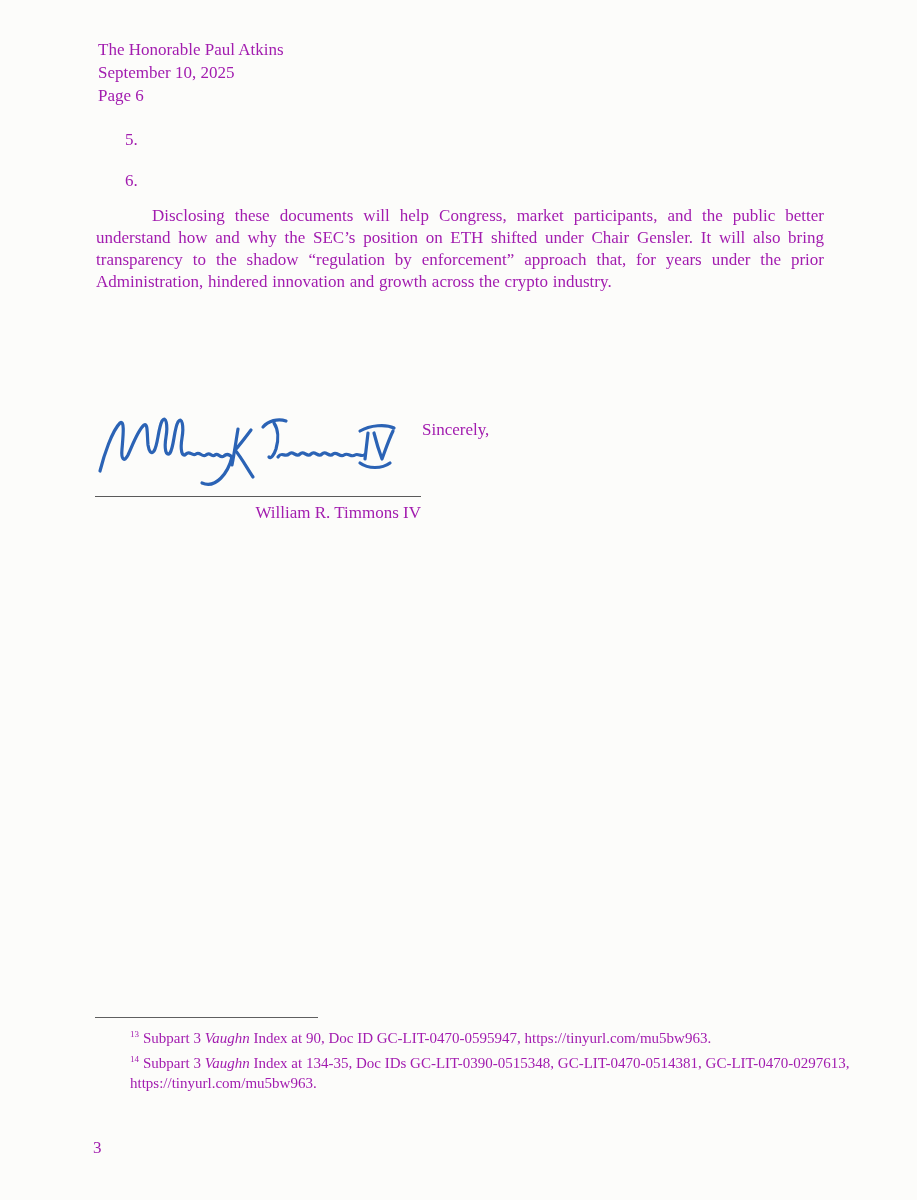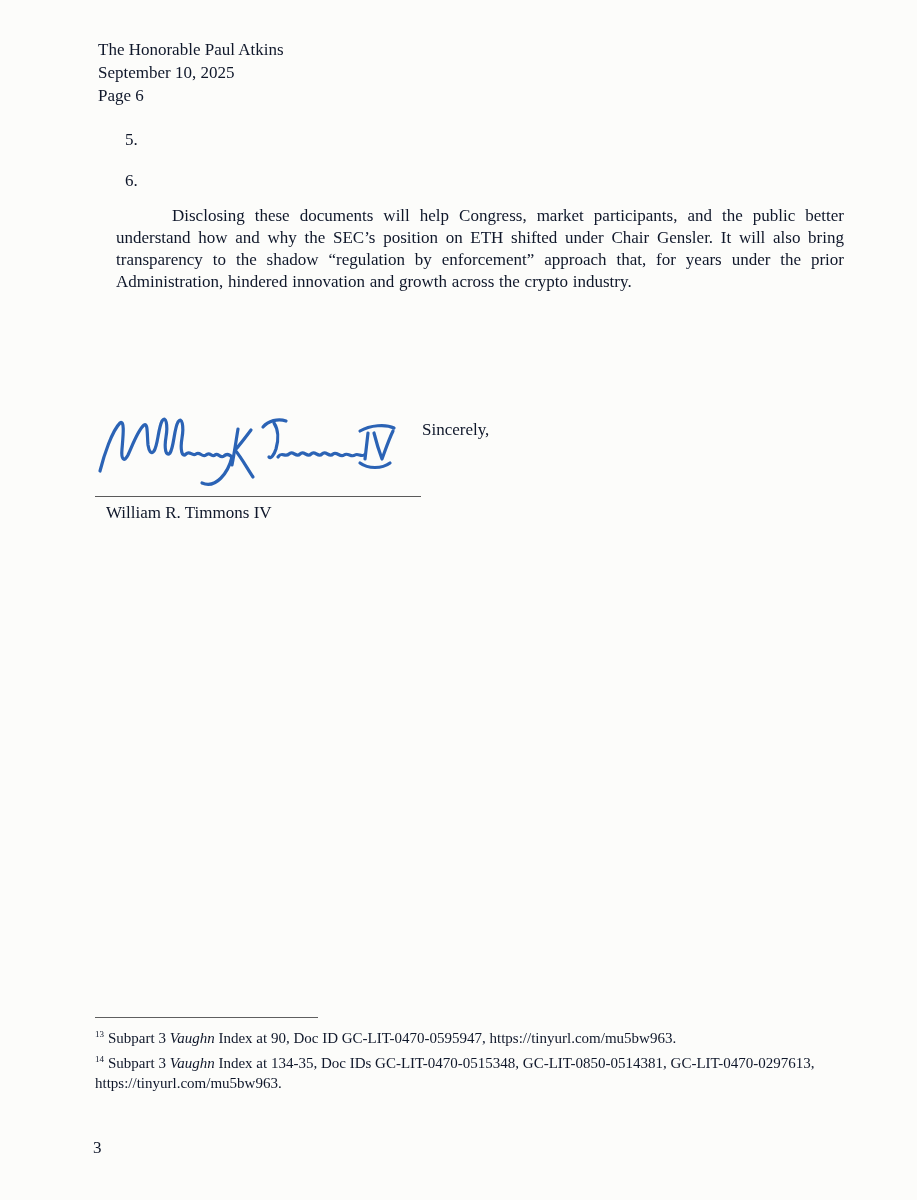--- a/index.html
+++ b/index.html
@@ -10,7 +10,7 @@
     margin: 0 auto;
     background: #fcfcfa;
     font-family: "Liberation Serif", serif;
-    color: #0f172a;
+    color: #a21caf;
     overflow: hidden;
   }
   .header {

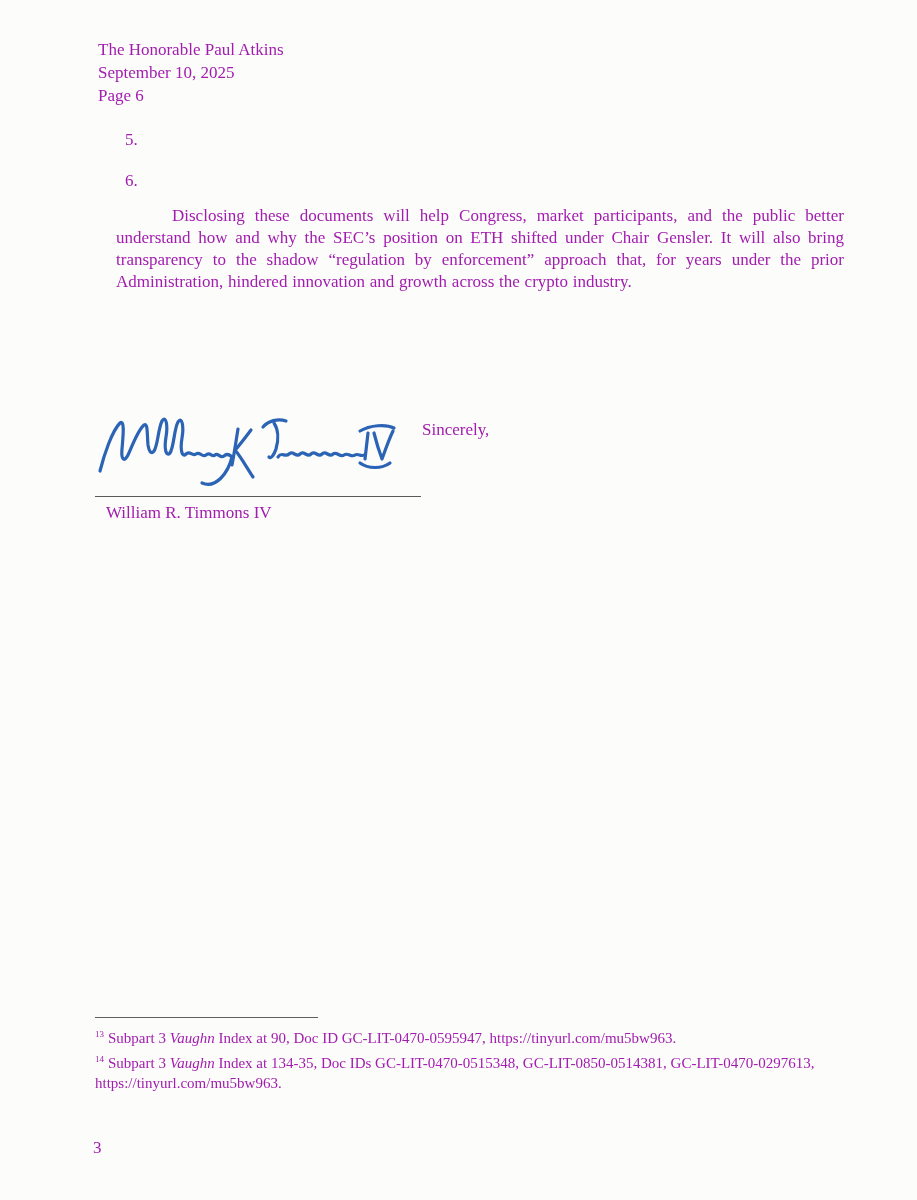--- a/index.html
+++ b/index.html
@@ -48,7 +48,7 @@
     text-indent: 56px;
     word-spacing: 0.5px;
   }
-  .p1 { top: 205px; margin-left: 20px; }
+  .p1 { top: 205px; }
   .p2 { top: 310px; }
   .sincerely {
     position: absolute;

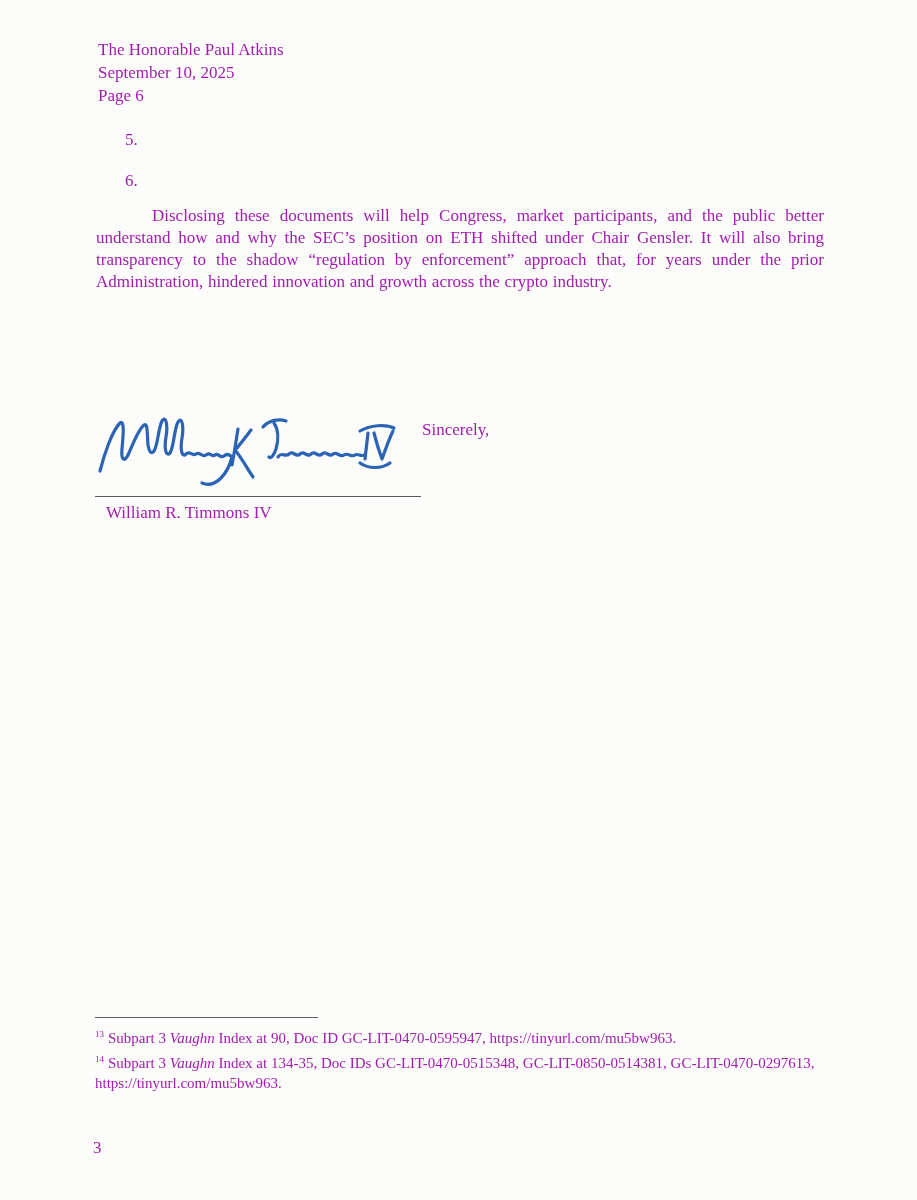--- a/index.html
+++ b/index.html
@@ -71,6 +71,7 @@
     padding: 4px 0 0 11px;
     font-size: 17px;
     line-height: 23px;
+    text-align: right;
   }
   .footnotes {
     position: absolute;

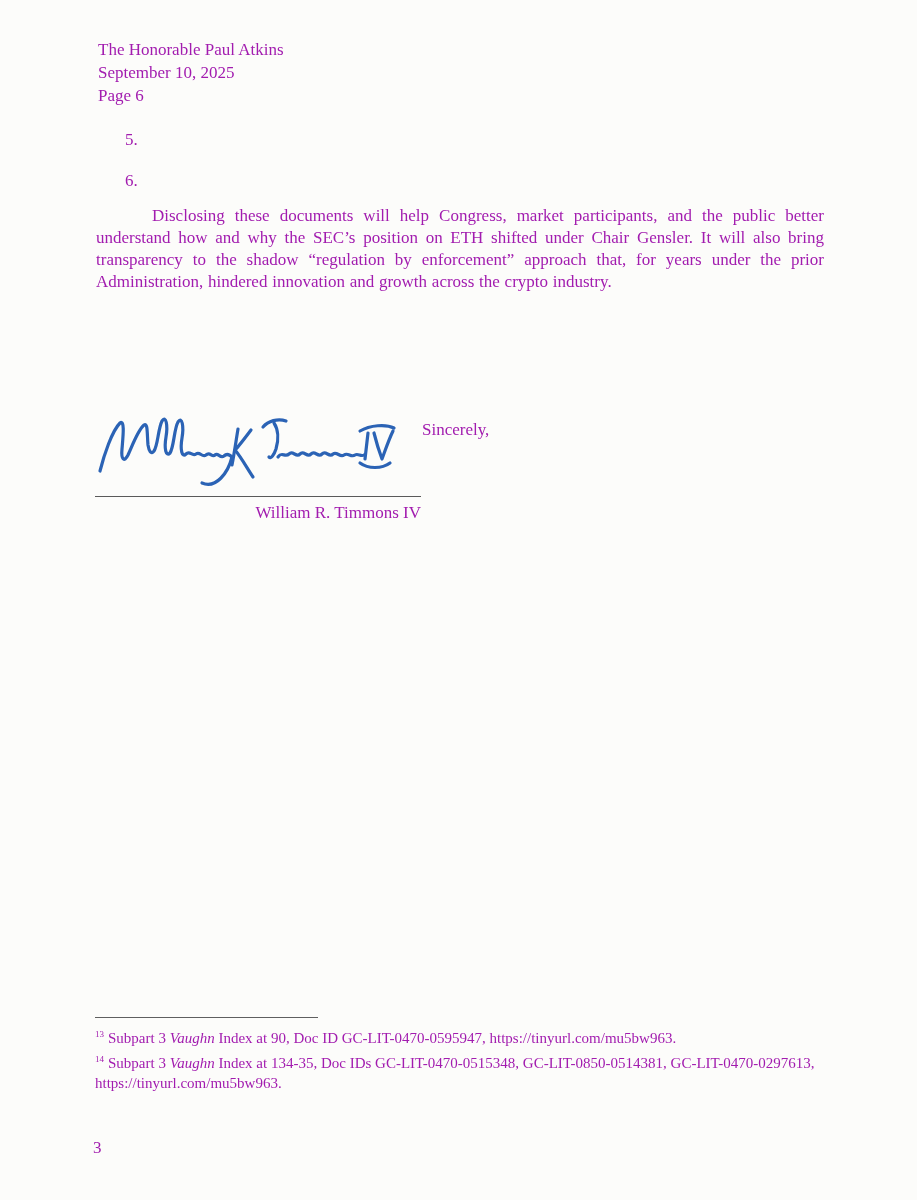--- a/index.html
+++ b/index.html
@@ -87,7 +87,7 @@
     border-top: 1.5px solid #5f5f5f;
     margin-bottom: 10px;
   }
-  .fn { margin-bottom: 5px; }
+  .fn { margin-bottom: 5px; margin-left: 35px; }
   .fn sup.fnref { font-size: 9px; margin-right: 4px; }
   .fn i { font-style: italic; }
   .page-number {

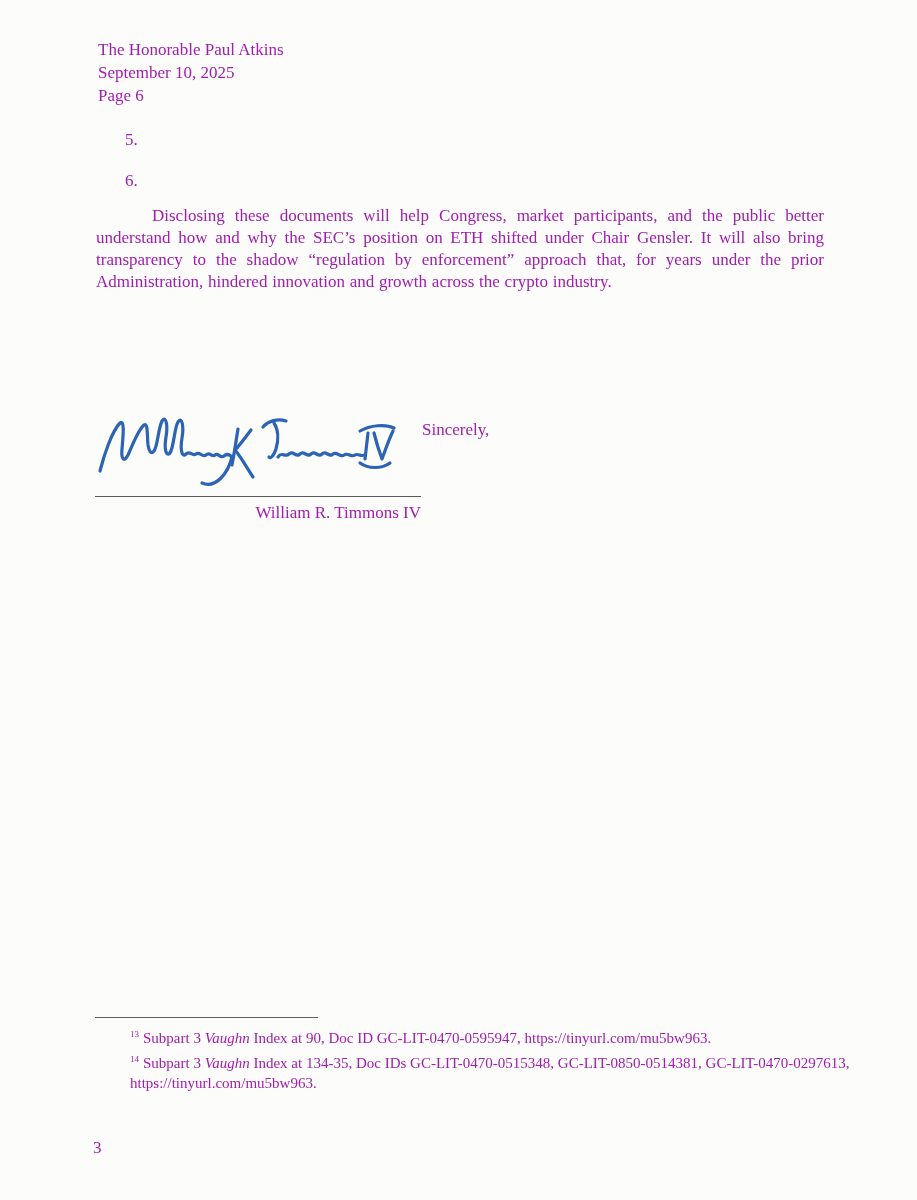--- a/index.html
+++ b/index.html
@@ -148,7 +148,7 @@
   <div class="footnotes">
     <div class="fn-rule"></div>
     <div class="fn"><sup class="fnref">13</sup><span>Subpart 3 </span><i>Vaughn</i><span> Index at 90, Doc ID GC-LIT-0470-0595947, https://tinyurl.com/mu5bw963.</span></div>
-    <div class="fn"><sup class="fnref">14</sup><span>Subpart 3 </span><i>Vaughn</i><span> Index at 134-35, Doc IDs GC-LIT-0470-0515348, GC-LIT-0850-0514381, GC-LIT-0470-0297613, https://tinyurl.com/mu5bw963.</span></div>
+    <div class="fn"><sup class="fnref">14</sup><span>Subpart 3 </span><i>Vaughn</i><span> Index at 134-35, Doc IDs GC-LIT-0390-0515348, GC-LIT-0470-0514381, GC-LIT-0470-0297613, https://tinyurl.com/mu5bw963.</span></div>
   </div>
 
   <div class="page-number">3</div>

